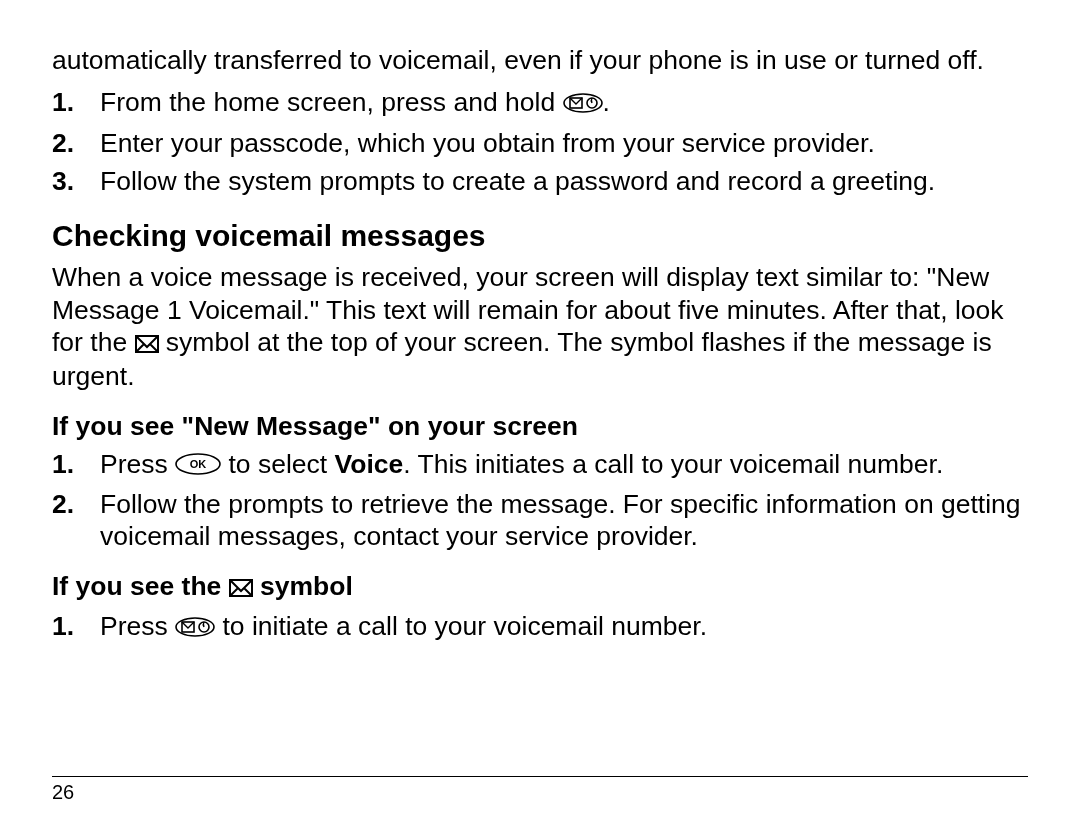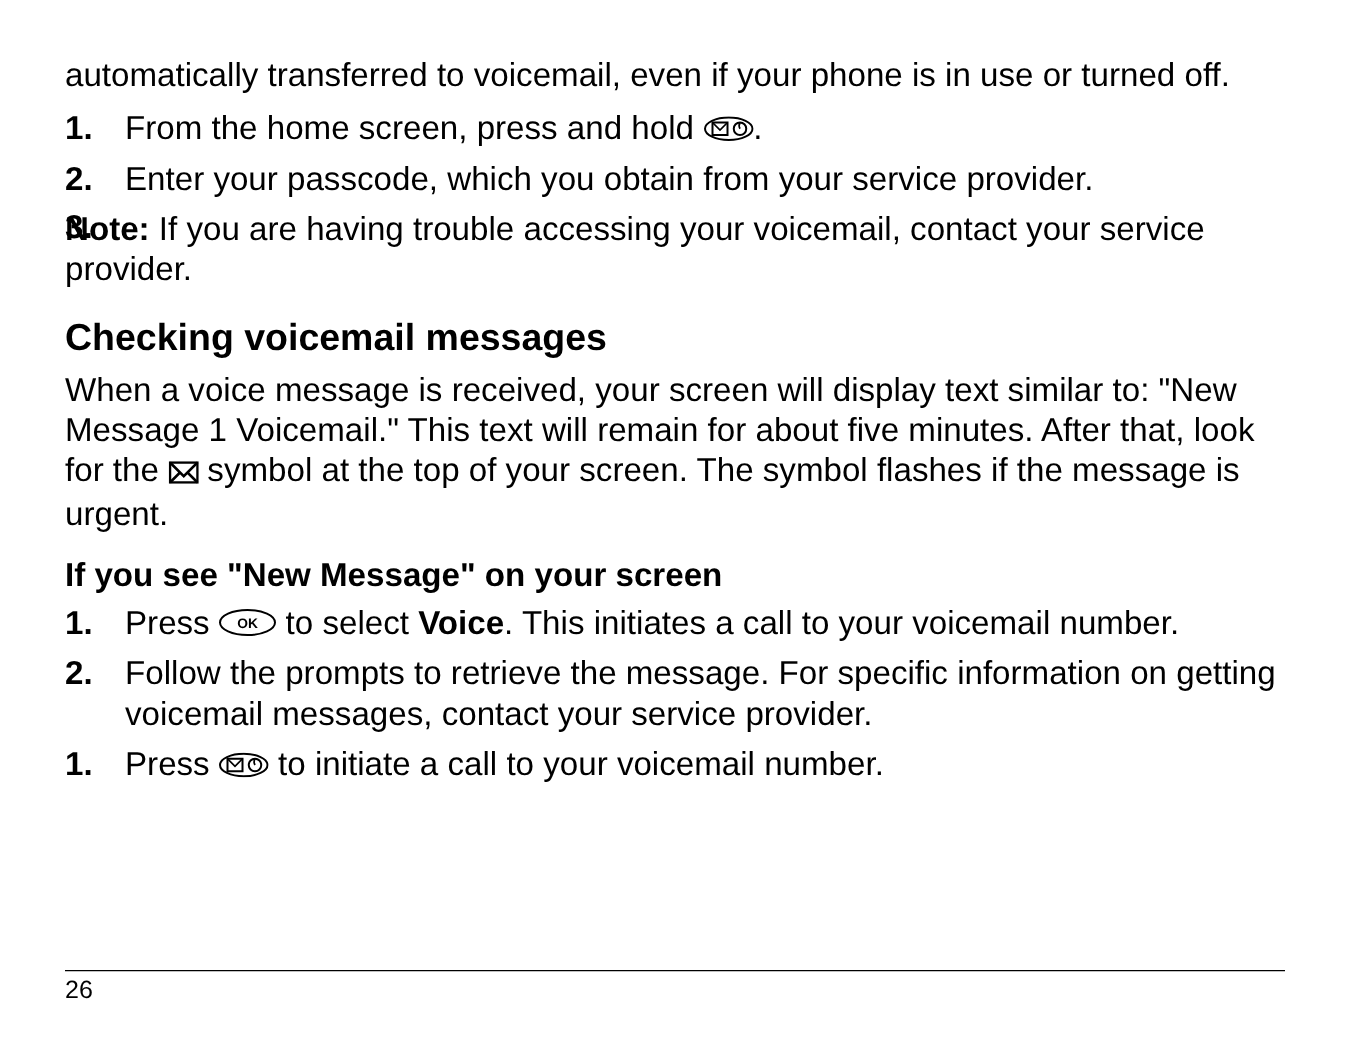--- a/index.html
+++ b/index.html
@@ -99,6 +99,7 @@
     </li>
     <li>
       <span class="num">3.</span>
+      <span>Follow the system prompts to create a password and record a greeting.</span>
     </li>
   </ol>
 

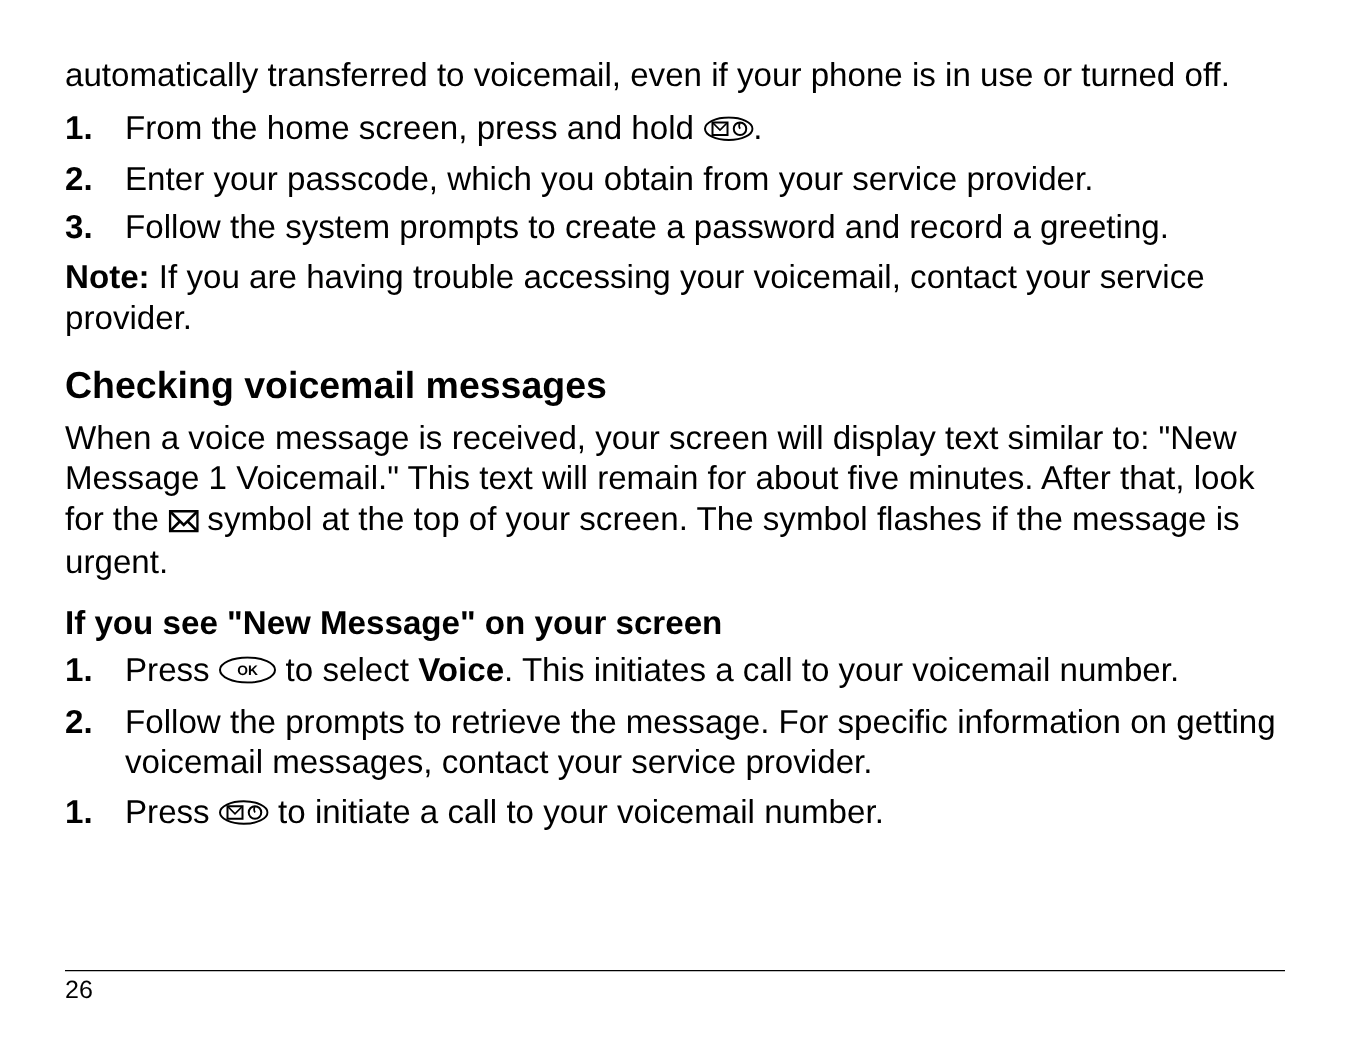--- a/index.html
+++ b/index.html
@@ -103,9 +103,6 @@
     </li>
   </ol>
 
-  <p class="note-line">
-    <span class="note-label">Note:</span><span> If you are having trouble accessing your voicemail, contact your service provider.</span>
-  </p>
 
   <h2 class="section">Checking voicemail messages</h2>
 

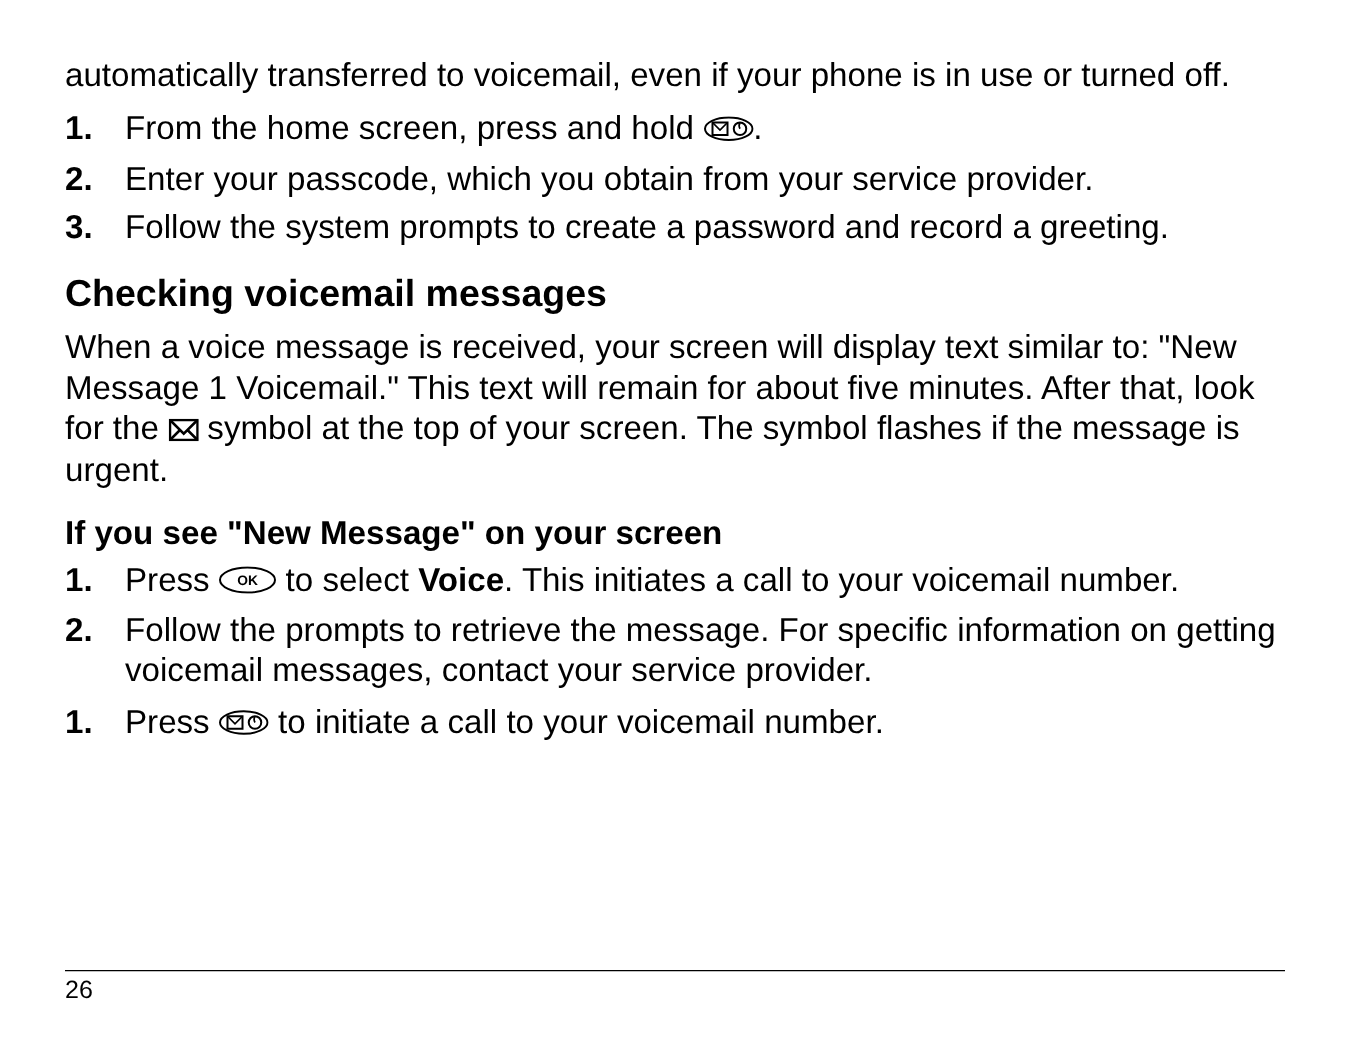--- a/index.html
+++ b/index.html
@@ -129,6 +129,12 @@
     </li>
   </ol>
 
+  <h3 class="sub">
+    <span>If you see the </span><span class="icon"><svg width="24" height="18" viewBox="0 0 24 18">
+          <rect x="1" y="1" width="22" height="16" fill="none" stroke="#000" stroke-width="2"></rect>
+          <path d="M1 1 L12 12 L23 1 M1 17 L9 9 M23 17 L15 9" fill="none" stroke="#000" stroke-width="2"></path>
+        </svg></span><span> symbol</span>
+  </h3>
 
   <ol class="steps">
     <li>

